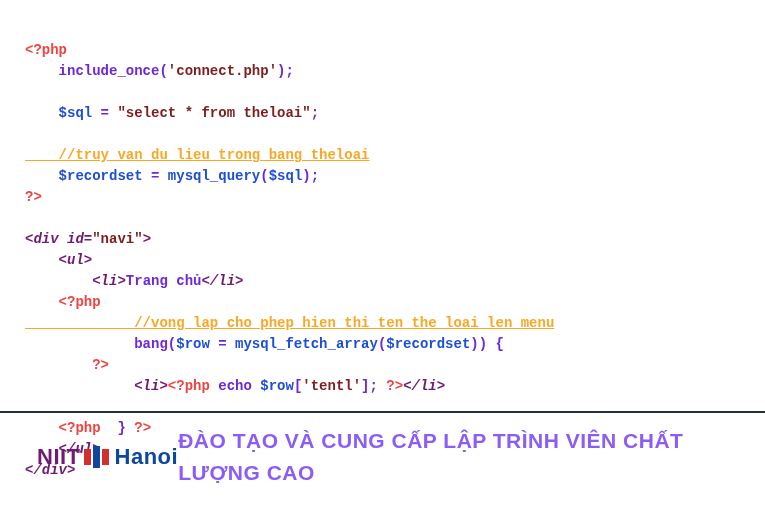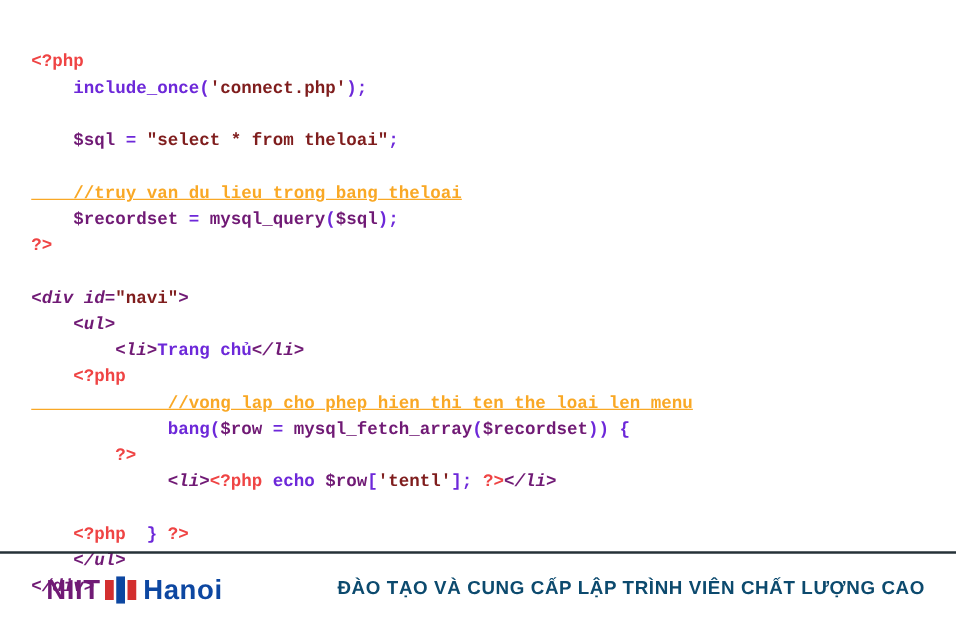--- a/index.html
+++ b/index.html
@@ -20,7 +20,7 @@
     color: #000;
   }
   .k-red { color: #ef4444; }
-  .k-blue { color: #701a75; }
+  .k-blue { color: #1d4ed8; }
   .k-green { color: #7f1d1d; }
   .k-orange { color: #f9a825; text-decoration: underline; }
   .k-dblue { color: #701a75; font-style: italic; }

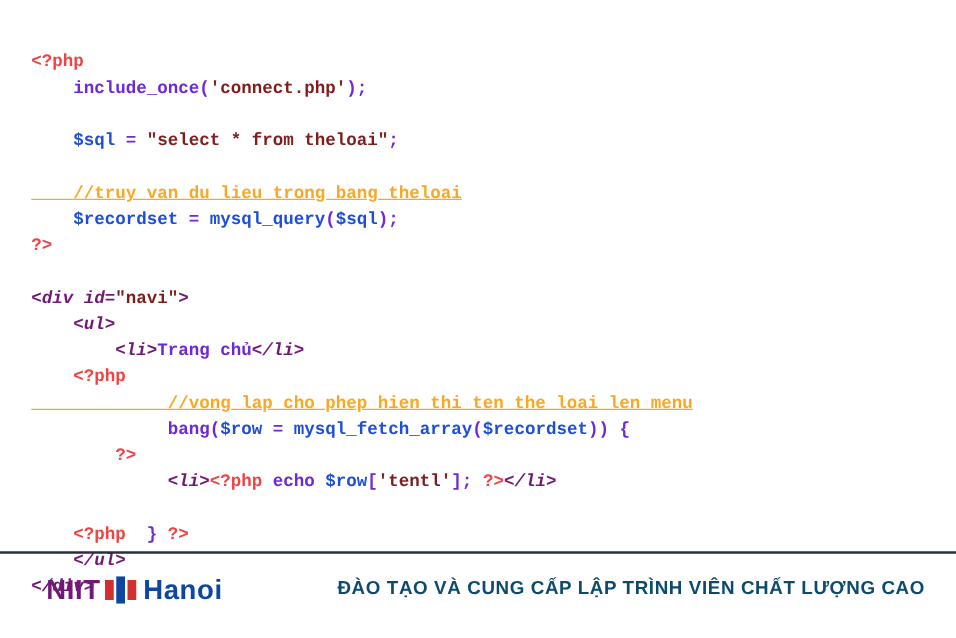--- a/index.html
+++ b/index.html
@@ -64,9 +64,9 @@
     letter-spacing: 0.5px;
   }
   .tagline {
-    color: #0c4a6e;
+    color: #8b5cf6;
     font-weight: 900;
-    font-size: 15px;
+    font-size: 21px;
     letter-spacing: 0.5px;
   }
 </style>

